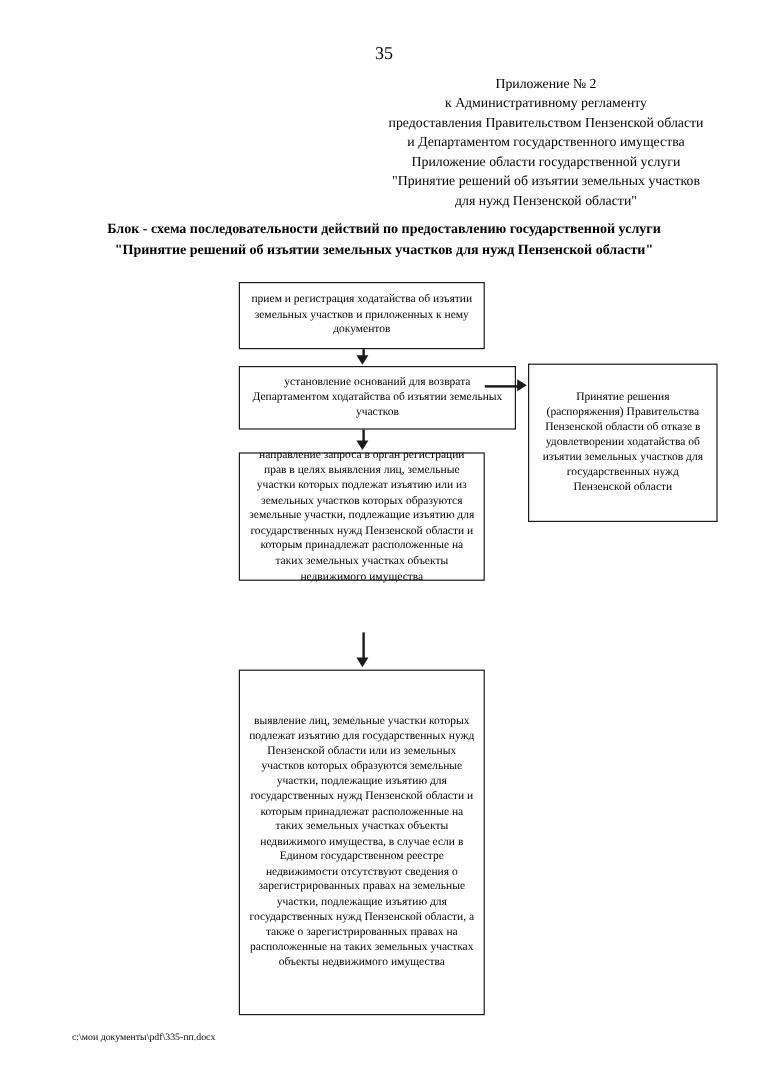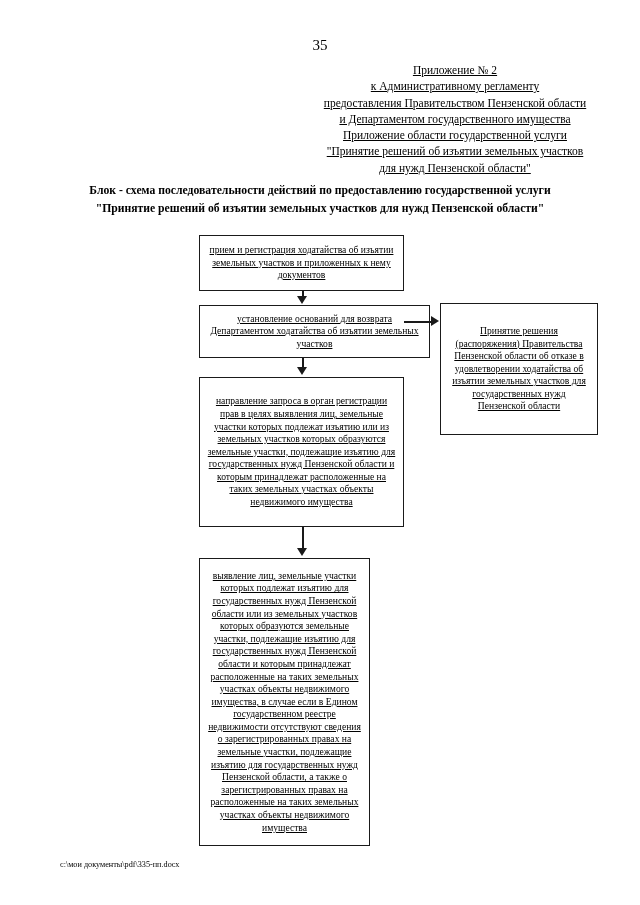--- a/index.html
+++ b/index.html
@@ -44,7 +44,7 @@
     font-size: 11.5px;
     line-height: 16.3px;
   }
-  .appendix-block div { white-space: nowrap; text-decoration: underline; }
+  .appendix-block div { white-space: nowrap; }
 
   
   .doc-title {

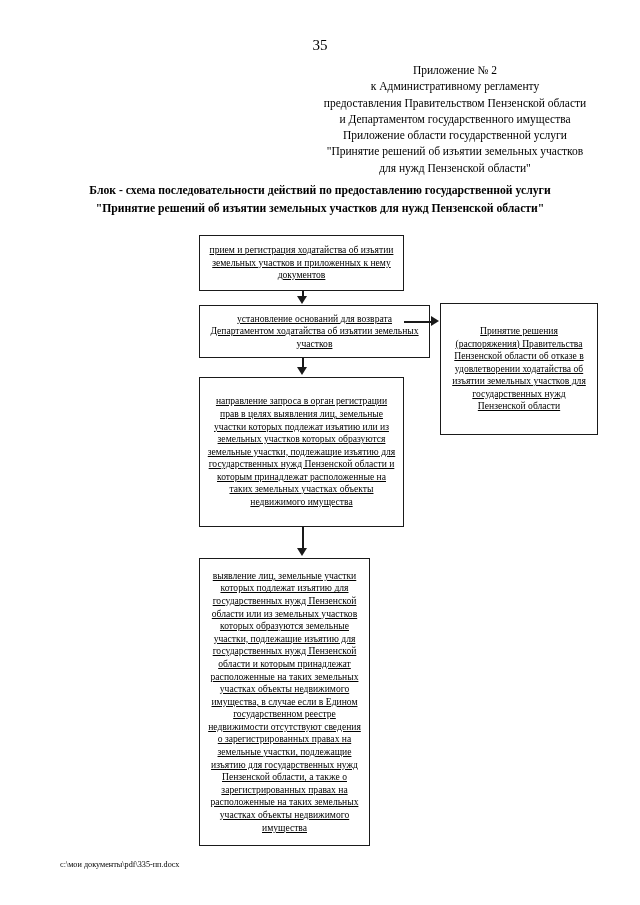--- a/index.html
+++ b/index.html
@@ -72,7 +72,6 @@
     align-items: center;
     justify-content: center;
     padding: 3px 7px;
-    text-decoration: underline;
   }
   .flow-box p {
     margin: 0;

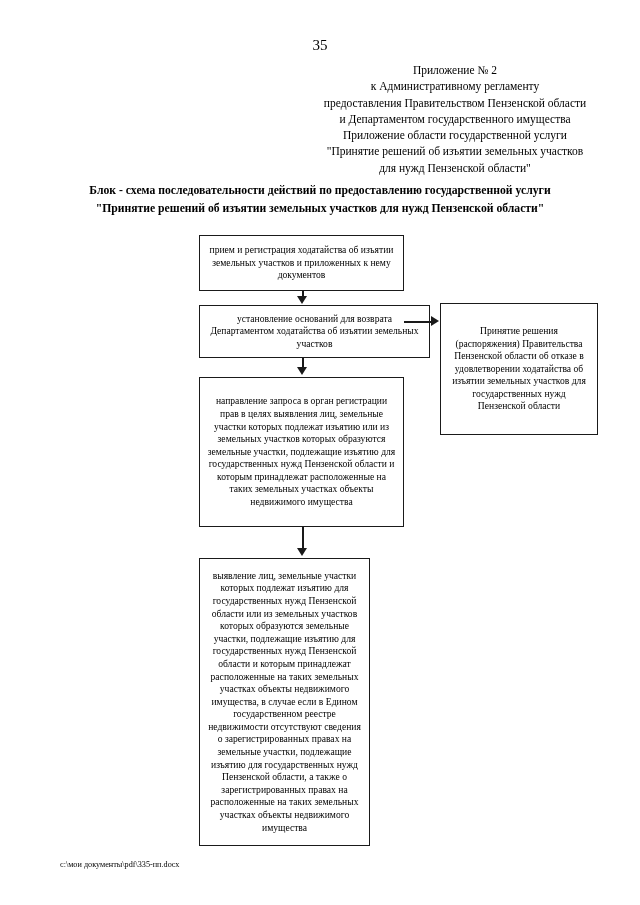--- a/index.html
+++ b/index.html
@@ -81,7 +81,7 @@
   #box-intake   { left: 199px; top: 235px; width: 205px; height: 56px; }
   #box-grounds  { left: 199px; top: 305px; width: 231px; height: 53px; }
   #box-refusal  { left: 440px; top: 303px; width: 158px; height: 132px; justify-content: flex-end; }
-  #box-request  { left: 199px; top: 377px; width: 205px; height: 150px; }
+  #box-request  { left: 199px; top: 377px; width: 205px; height: 107px; }
   #box-identify { left: 199px; top: 558px; width: 171px; height: 288px; }
 
   

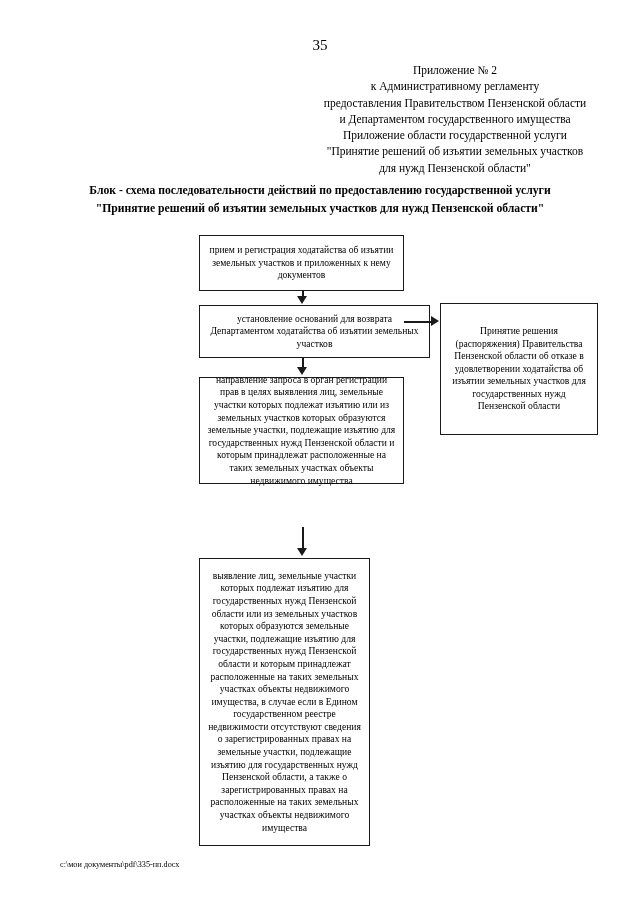--- a/index.html
+++ b/index.html
@@ -82,7 +82,7 @@
   #box-grounds  { left: 199px; top: 305px; width: 231px; height: 53px; }
   #box-refusal  { left: 440px; top: 303px; width: 158px; height: 132px; justify-content: flex-end; }
   #box-request  { left: 199px; top: 377px; width: 205px; height: 107px; }
-  #box-identify { left: 199px; top: 558px; width: 171px; height: 288px; }
+  #box-identify { left: 199px; top: 558px; width: 205px; height: 288px; }
 
   
   .conn-v {

